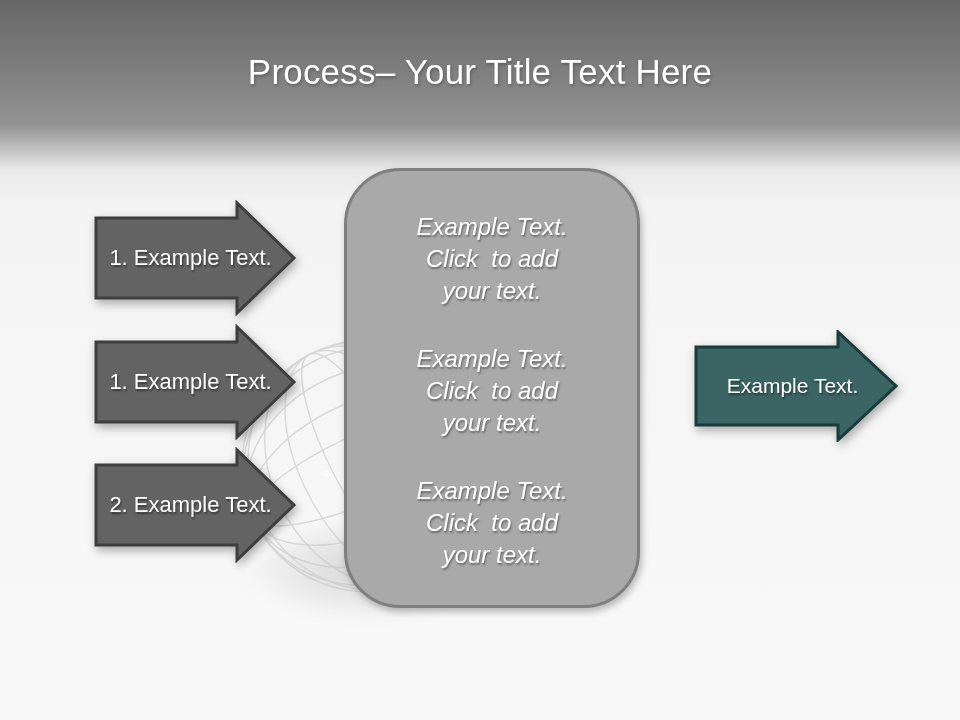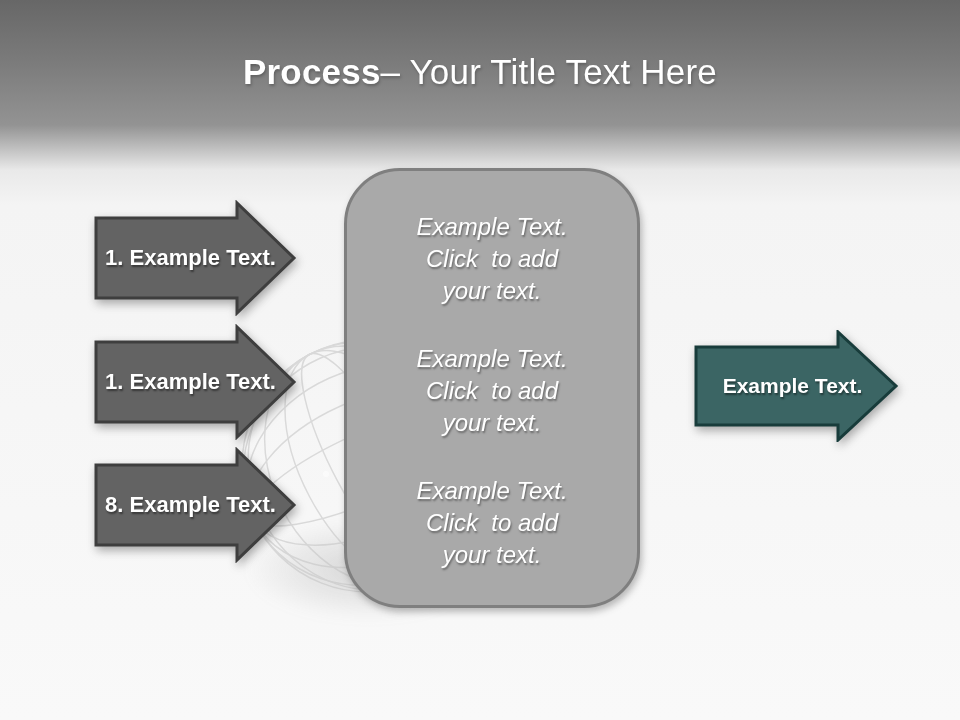--- a/index.html
+++ b/index.html
@@ -29,7 +29,7 @@
     text-shadow:1px 2px 3px rgba(0,0,0,0.25);
     letter-spacing:0.2px;white-space:pre;
   }
-  .t-bold{font-weight:bold;}
+  .t-bold{font-weight:normal;}
   .t-rest{font-weight:normal;}
 
   

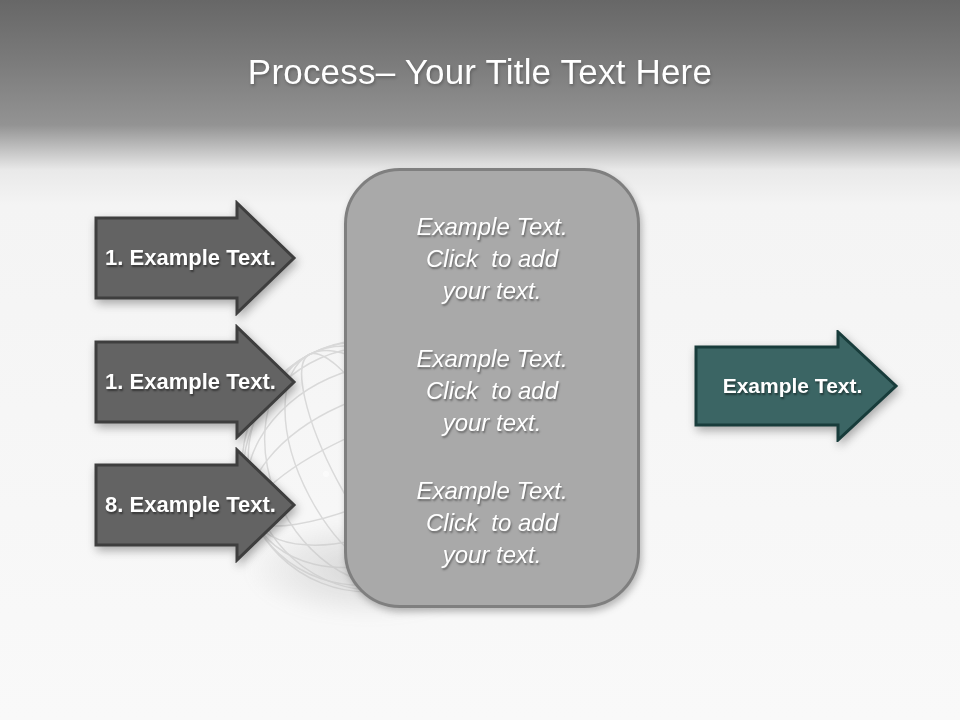--- a/index.html
+++ b/index.html
@@ -48,7 +48,6 @@
     display:flex;align-items:center;justify-content:center;
     color:#ffffff;text-shadow:1px 2px 2px rgba(0,0,0,0.45);
     white-space:pre;
-    font-weight:bold;
   }
   .arrow.dark{height:116px;left:94px;}
   .arrow.dark .label{font-size:22px;padding-right:12px;box-sizing:border-box;}

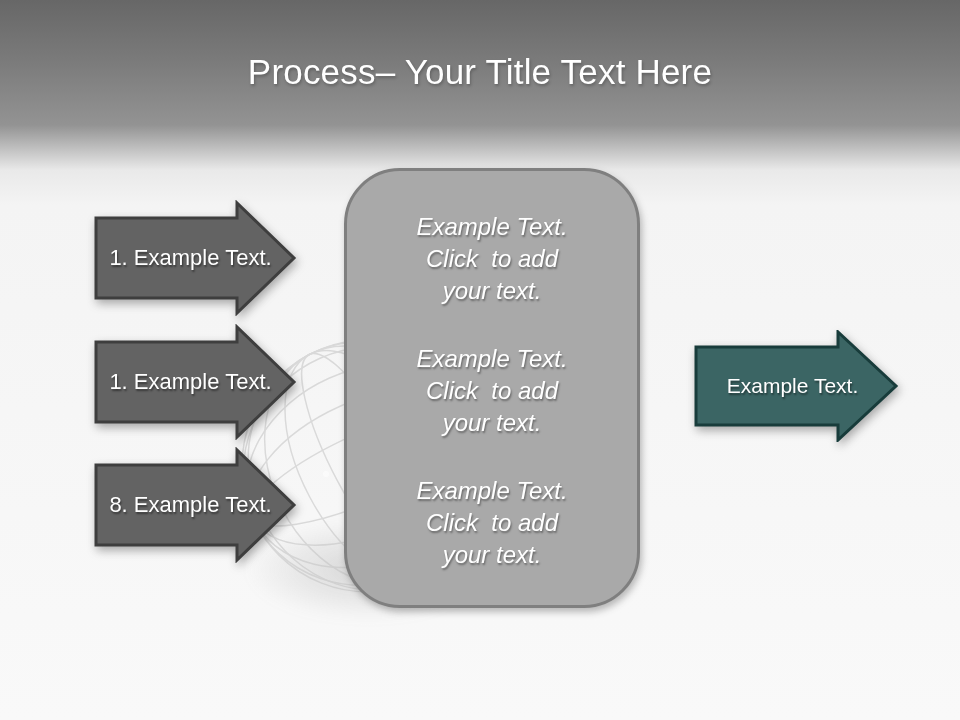--- a/index.html
+++ b/index.html
@@ -125,7 +125,7 @@
     <svg width="205" height="116" viewBox="0 0 205 116">
       <polygon points="2,18 143,18 143,3 200,58 143,113 143,98 2,98" fill="#636363" stroke="#3e3e3e" stroke-width="3"></polygon>
     </svg>
-    <span class="label">8. Example Text.</span>
+    <span class="label">2. Example Text.</span>
   </div>
 
   <div class="panel">

